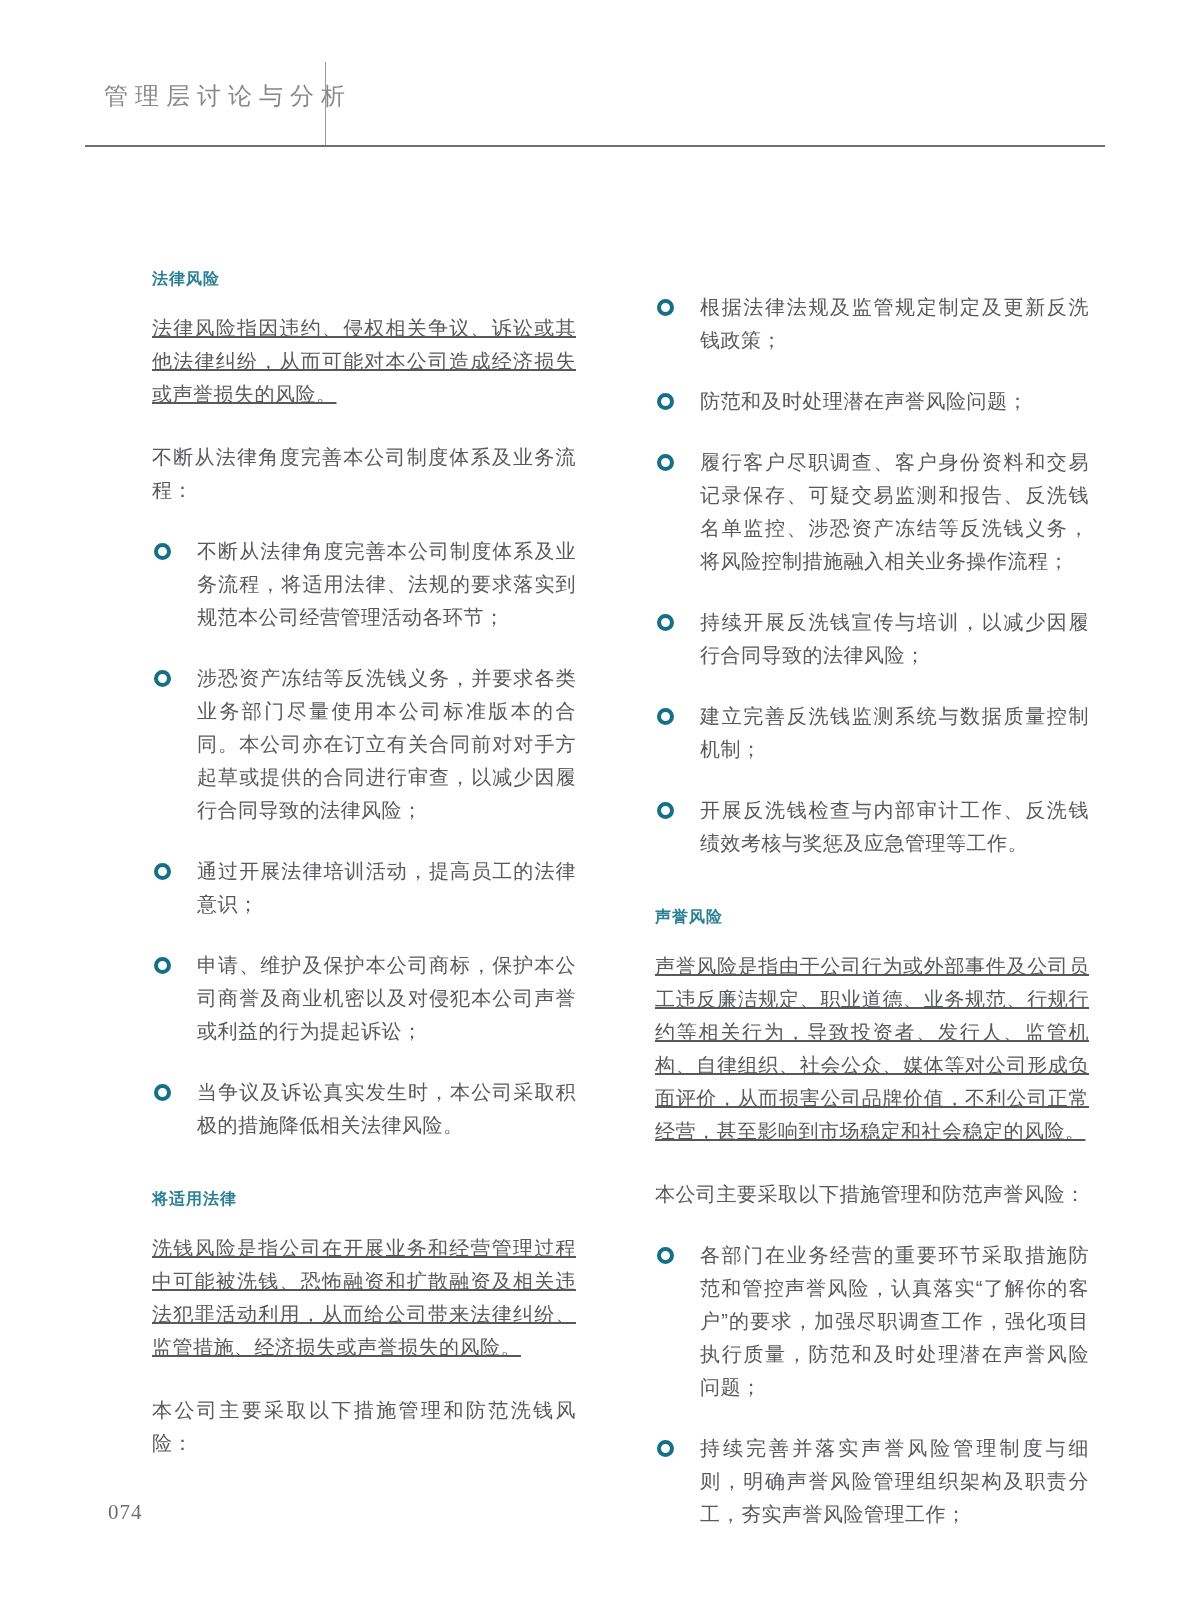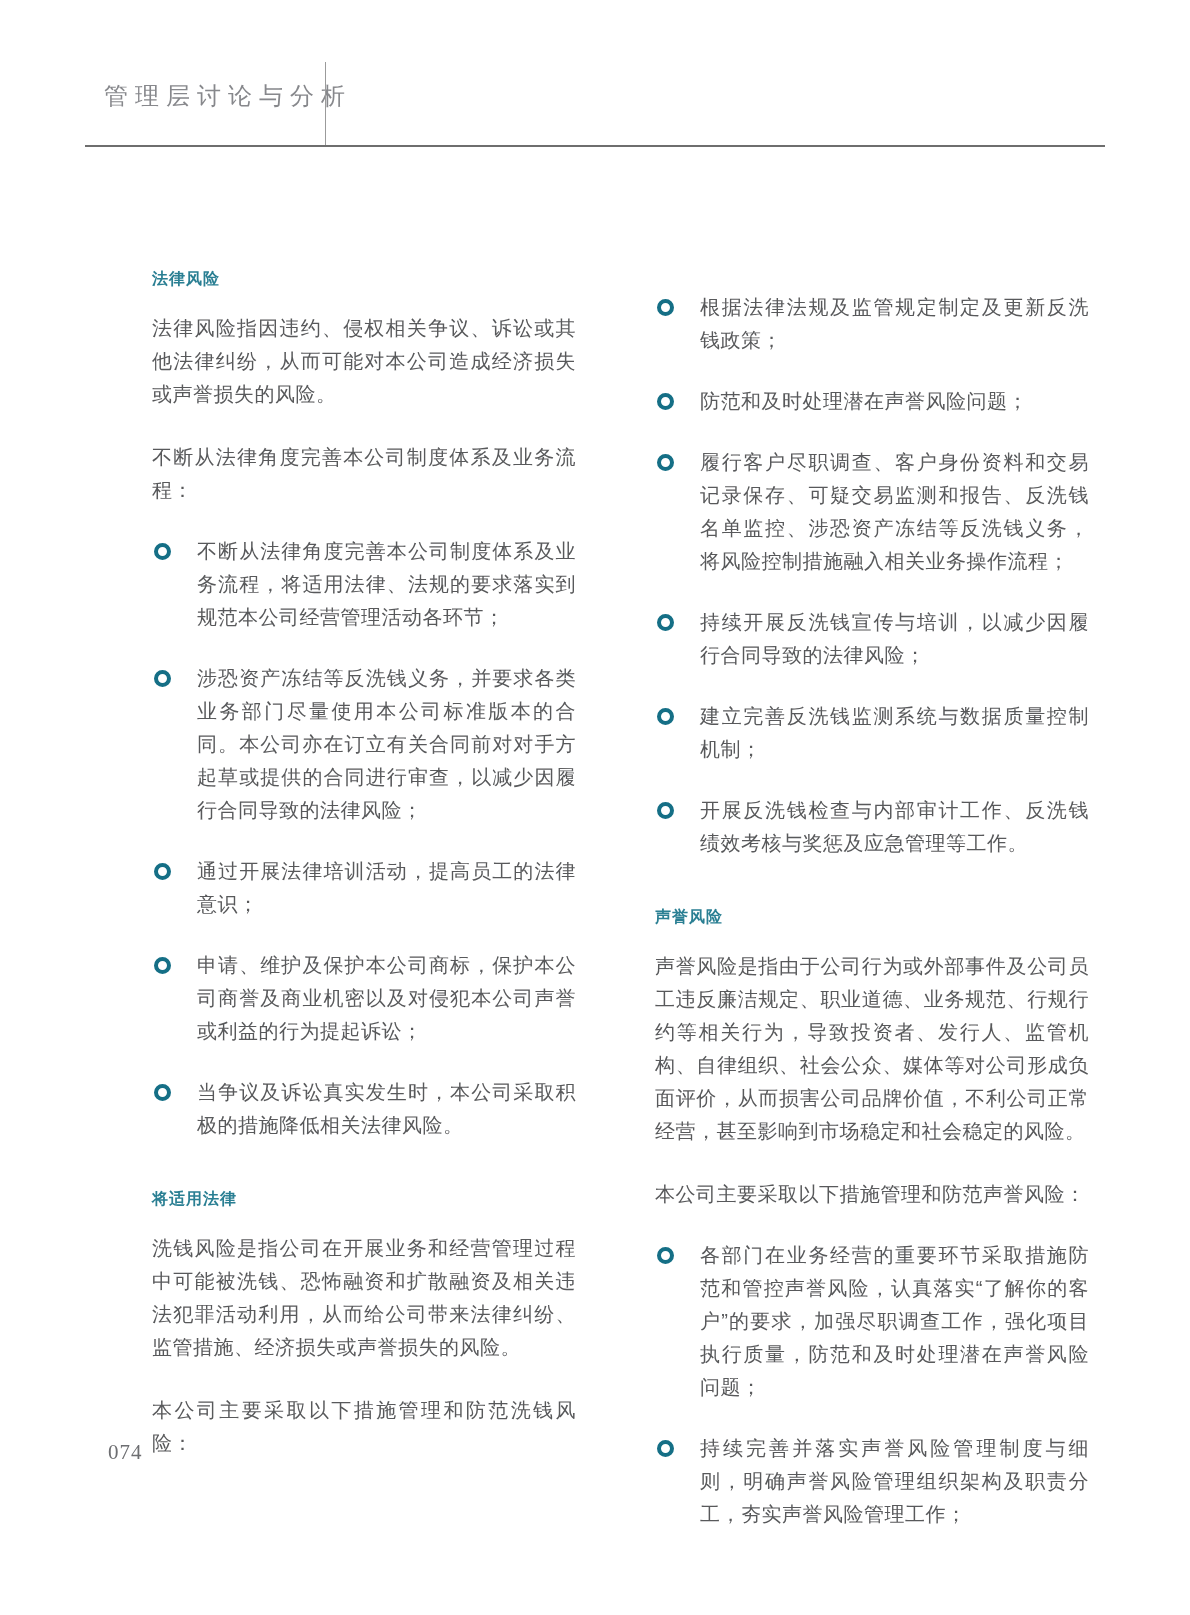--- a/index.html
+++ b/index.html
@@ -40,7 +40,7 @@
     color:#2A7F93;font-weight:bold;letter-spacing:1px;
   }
   .sec-h.mt{margin-top:44px;}
-  .para{margin:0 0 30px 0;text-align:justify;}
+  .para{margin:0 0 30px 0;text-align:justify;text-decoration:underline;}
   .intro{margin:0 0 28px 0;text-align:justify;}
   .bullet{
     position:relative;

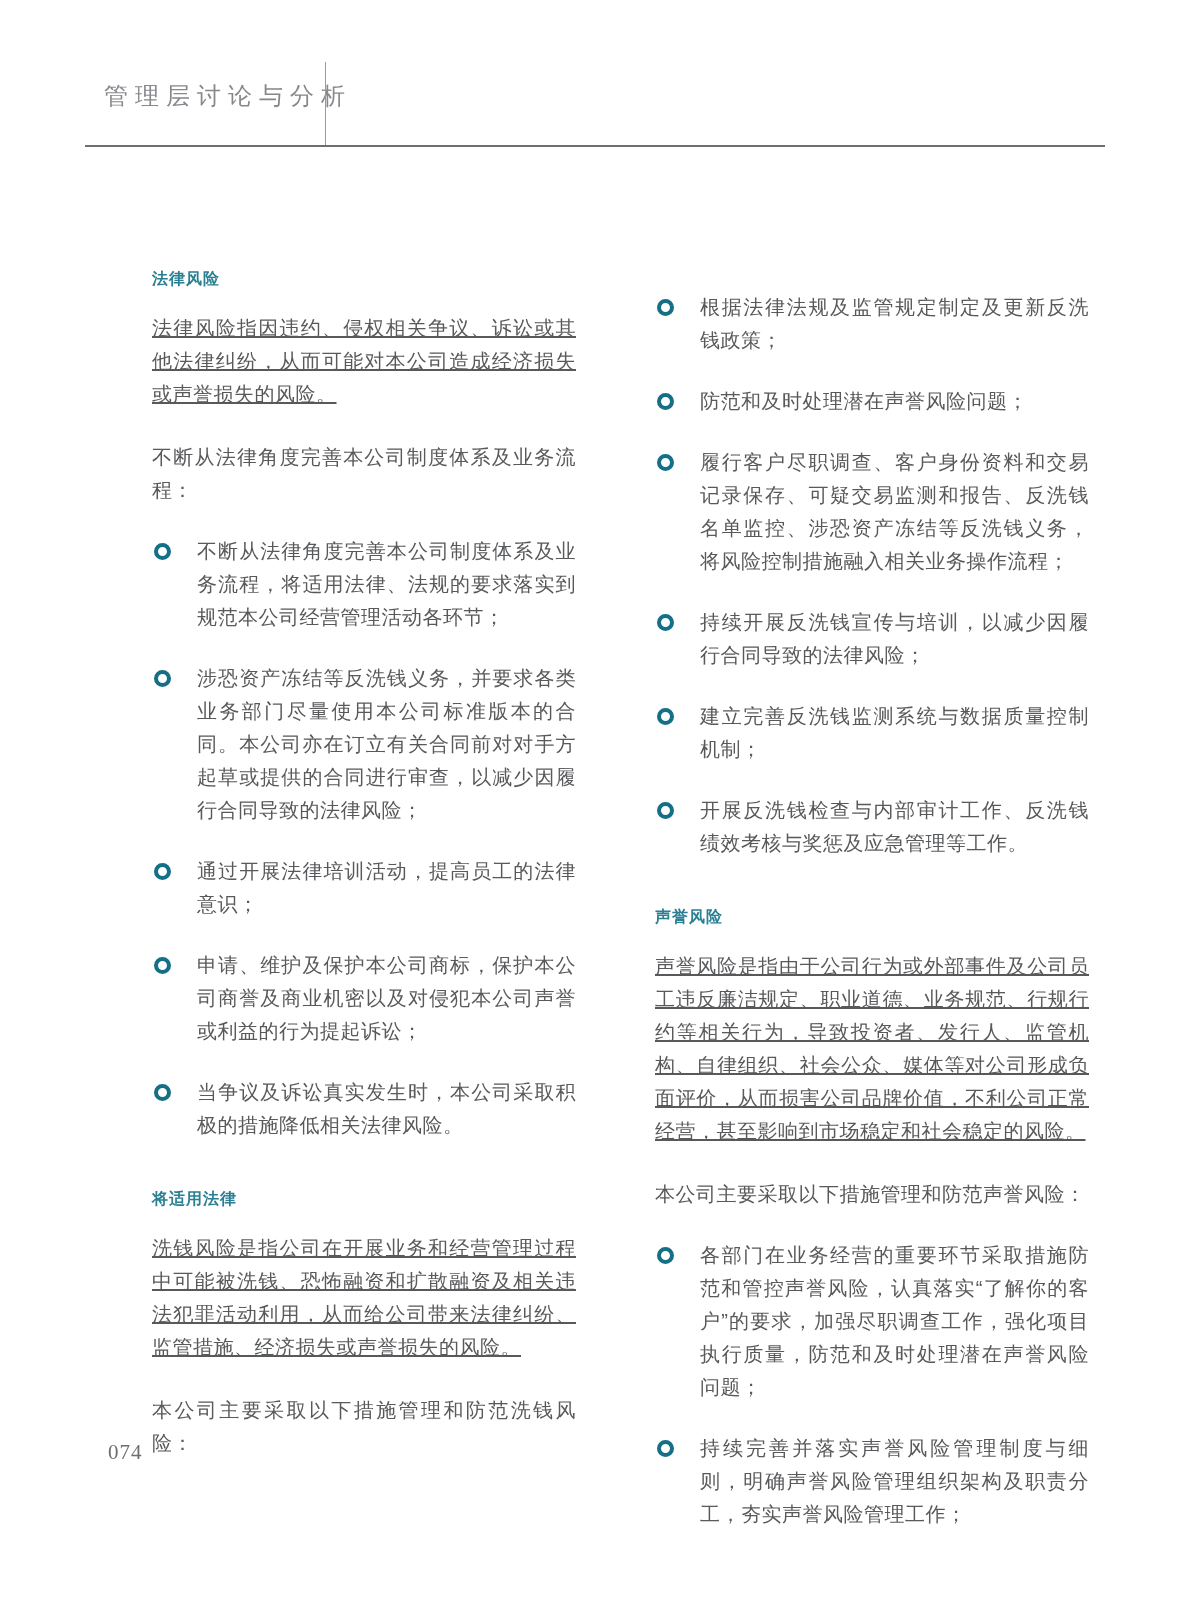--- a/index.html
+++ b/index.html
@@ -57,7 +57,7 @@
   }
   
   .pageno{
-    position:absolute;left:108px;top:1440px;
+    position:absolute;left:108px;top:1500px;
     font-family:"Liberation Serif","DejaVu Serif",serif;
     font-size:21px;color:#6D6E71;letter-spacing:1px;
   }

